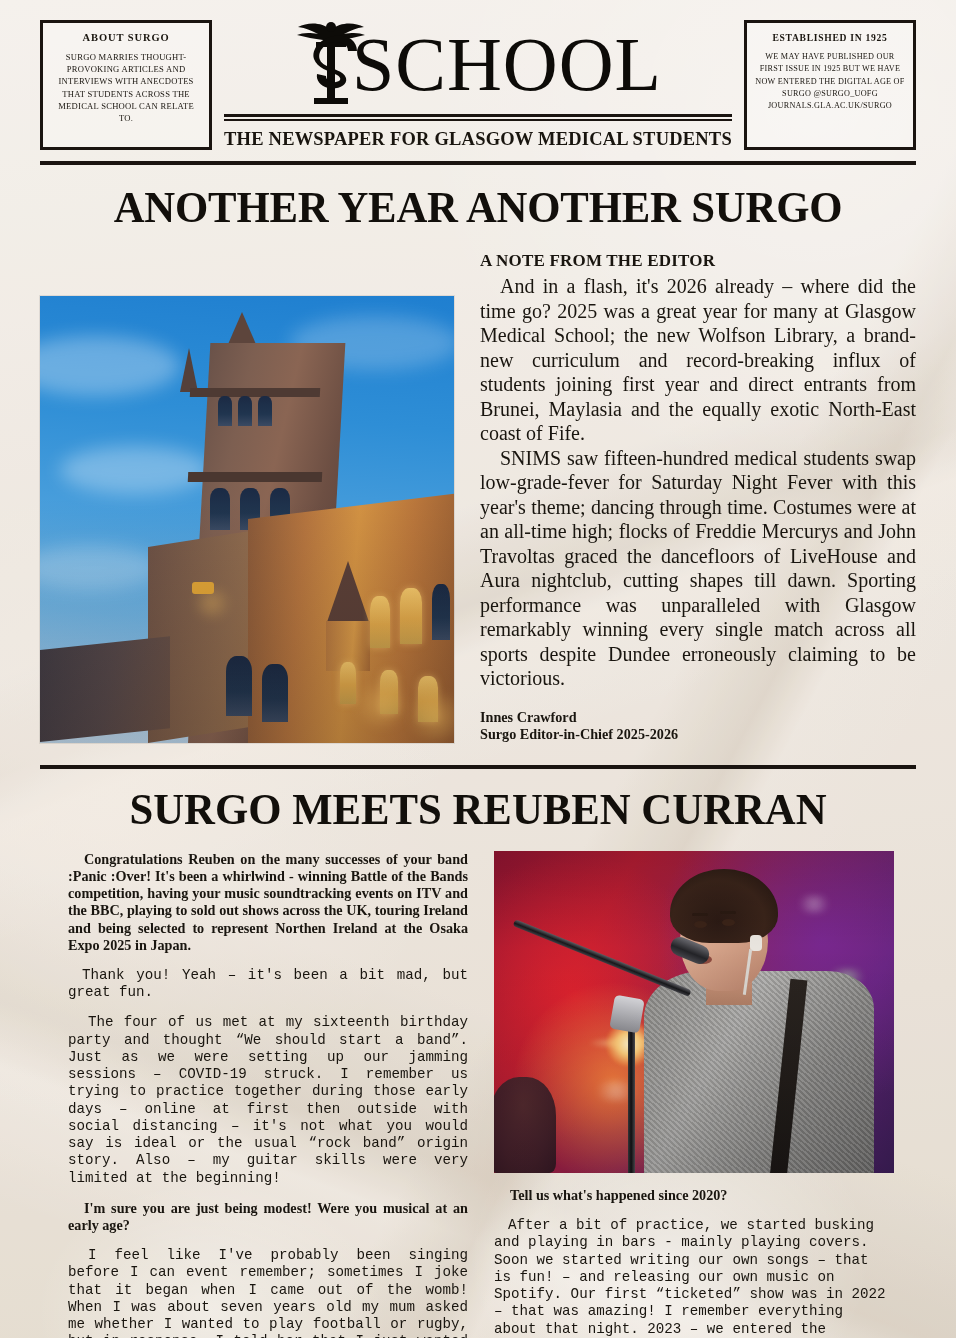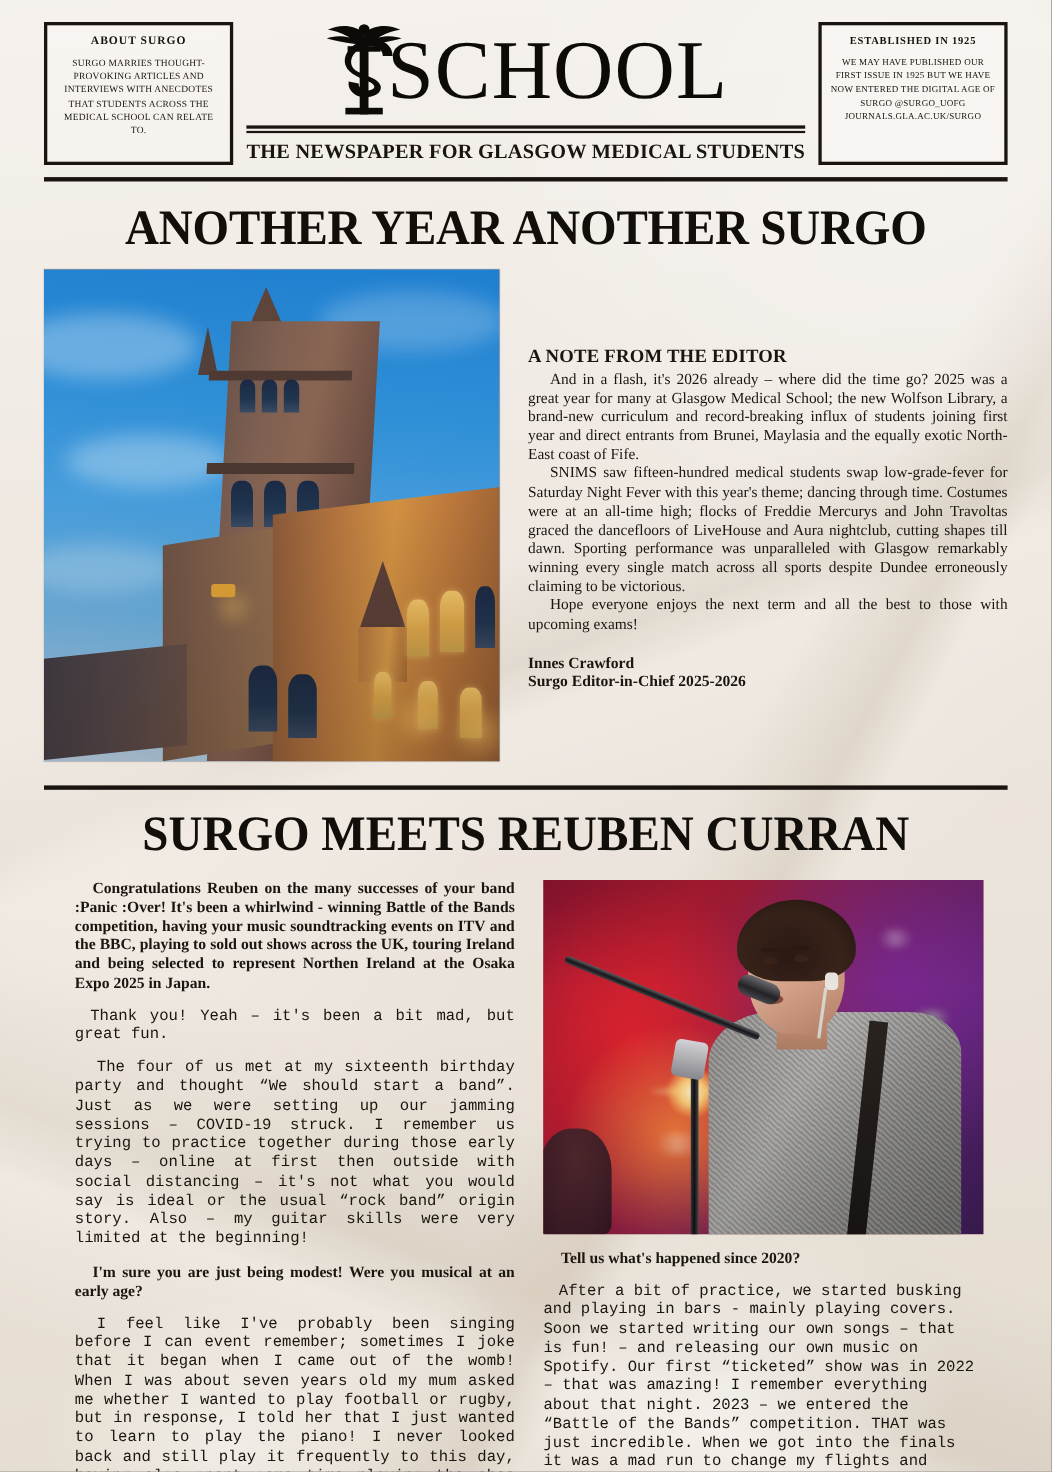--- a/index.html
+++ b/index.html
@@ -45,7 +45,6 @@
     align-items: stretch;
     padding: 20px 40px 0 40px;
     gap: 0;
-    justify-content: flex-end;
   }
   .side-box {
     border: 3px solid #1a1410;

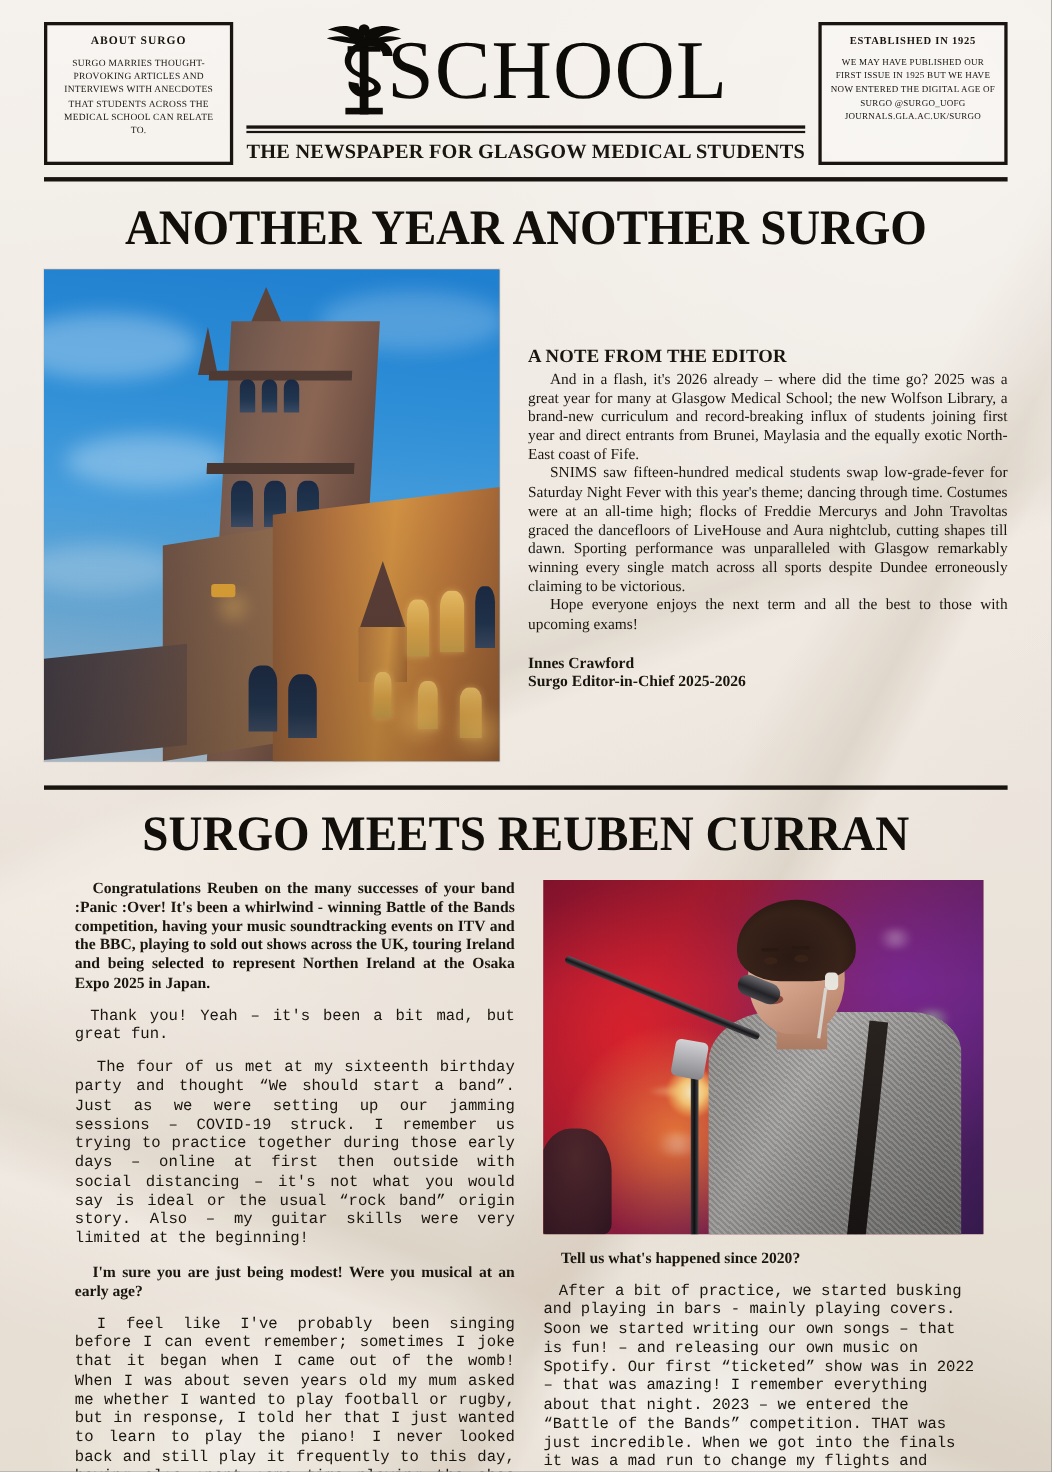--- a/index.html
+++ b/index.html
@@ -126,7 +126,7 @@
     display: flex;
     padding: 0 40px;
     gap: 26px;
-    align-items: center;
+    align-items: flex-end;
   }
   .photo-tower {
     width: 414px;

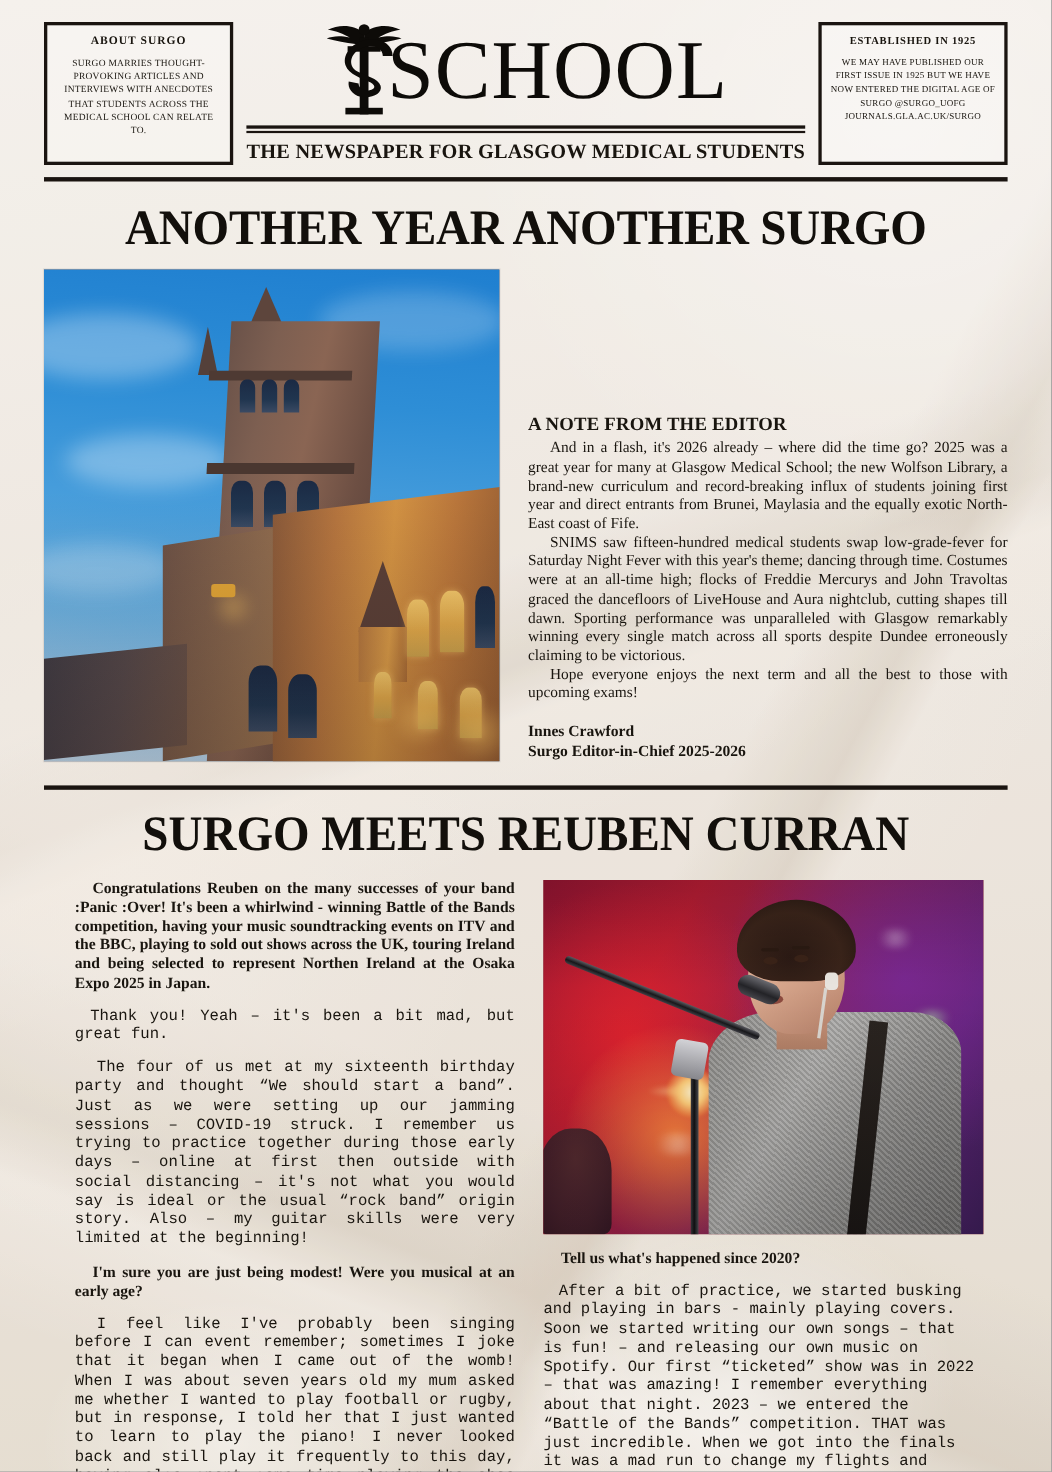--- a/index.html
+++ b/index.html
@@ -147,7 +147,7 @@
   .editor-col p {
     margin: 0;
     text-align: justify;
-    font-size: 14px;
+    font-size: 20px;
     line-height: 1.225;
     text-indent: 20px;
     hyphens: none;

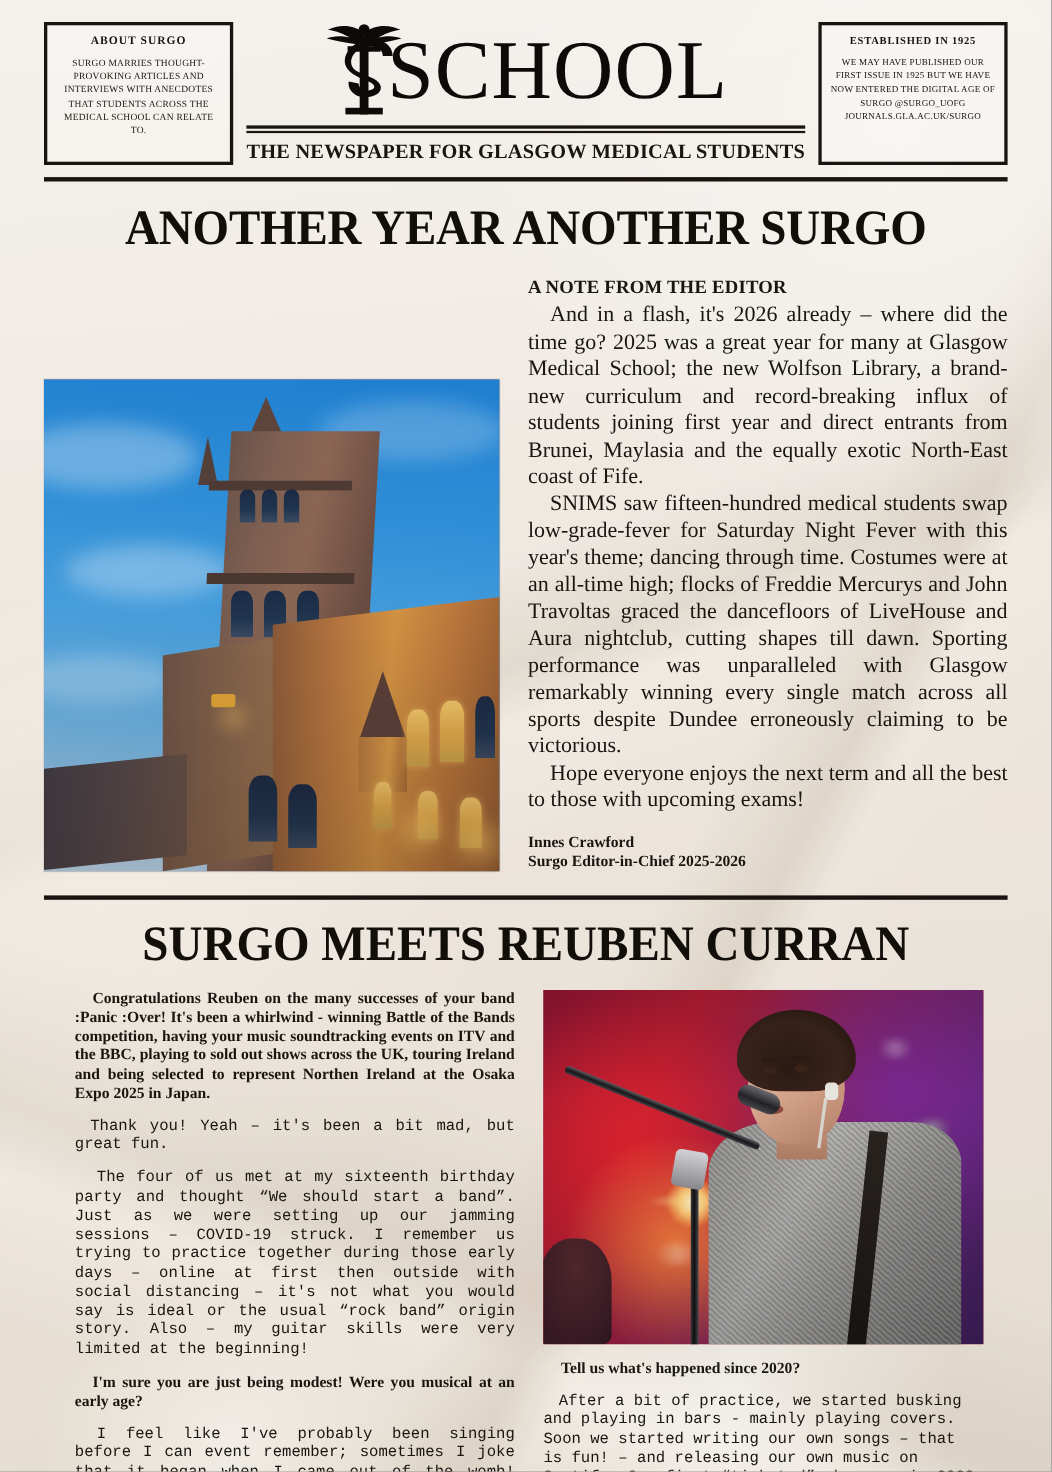--- a/index.html
+++ b/index.html
@@ -481,7 +481,6 @@
         <div class="editor-title">A NOTE FROM THE EDITOR</div>
         <p>And in a flash, it's 2026 already – where did the time go? 2025 was a great year for many at Glasgow Medical School; the new Wolfson Library, a brand-new curriculum and record-breaking influx of students joining first year and direct entrants from Brunei, Maylasia and the equally exotic North-East coast of Fife.</p>
         <p>SNIMS saw fifteen-hundred medical students swap low-grade-fever for Saturday Night Fever with this year's theme; dancing through time. Costumes were at an all-time high; flocks of Freddie Mercurys and John Travoltas graced the dancefloors of LiveHouse and Aura nightclub, cutting shapes till dawn. Sporting performance was unparalleled with Glasgow remarkably winning every single match across all sports despite Dundee erroneously claiming to be victorious.</p>
-        <p>Hope everyone enjoys the next term and all the best to those with upcoming exams!</p>
         <div class="sig">
           <div>Innes Crawford</div>
           <div>Surgo Editor-in-Chief 2025-2026</div>

